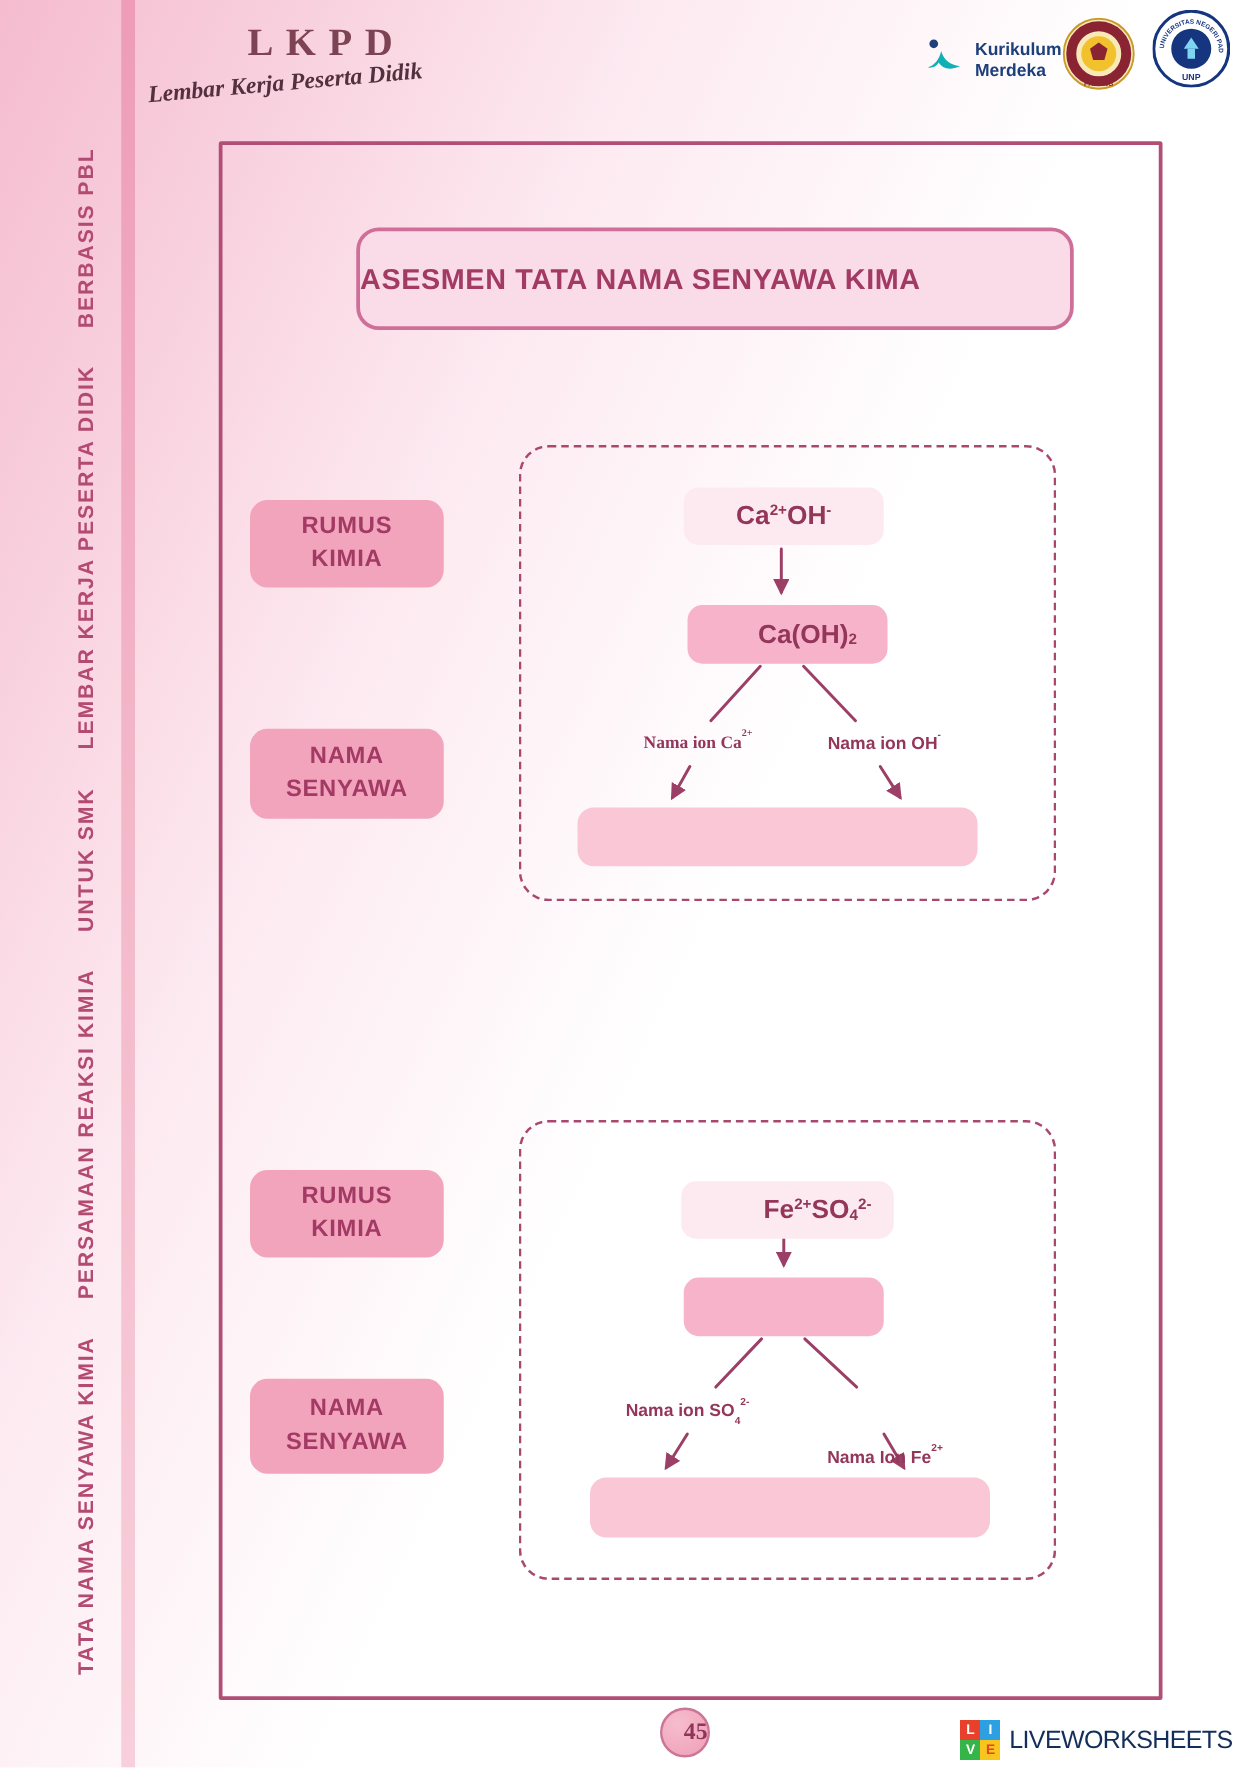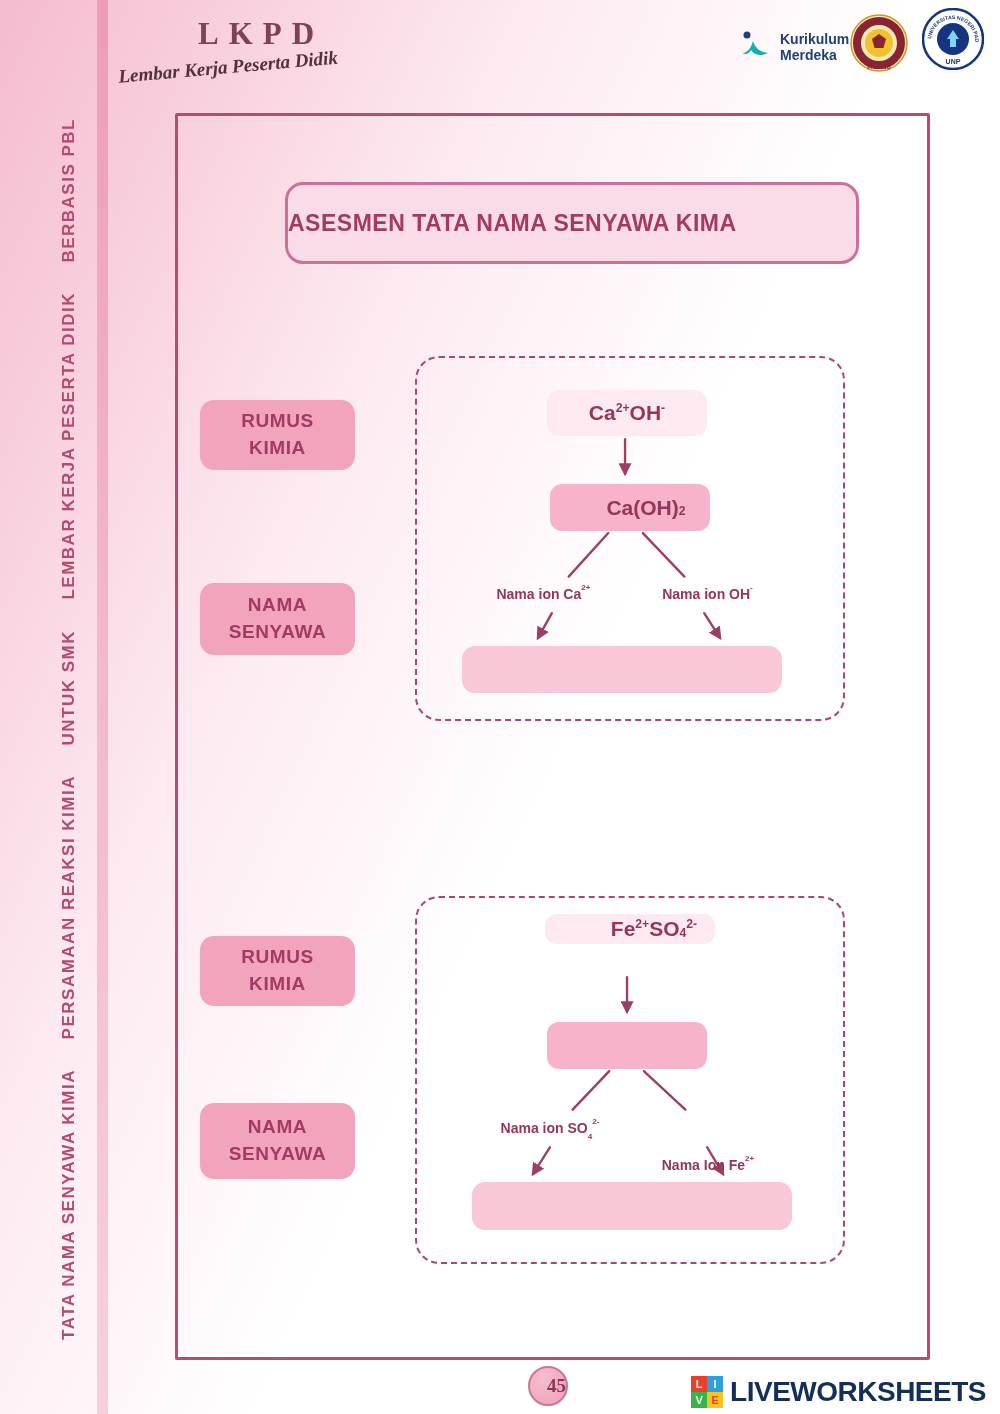--- a/index.html
+++ b/index.html
@@ -90,7 +90,7 @@
   .ion-label {
     position:absolute; font-size:14px; font-weight:bold; color:#93365a; text-align:center;
   }
-  .il-l1 { left:64px;  top:228px; width:125px; }
+  .il-l1 { left:79px;  top:228px; width:125px;font-family:Liberation Serif, serif; }
   .il-r1 { left:238px; top:228px; width:105px; }
   .il-l2 { left:63px;  top:222px; width:140px; }
   .il-r2 { left:236px; top:230px; width:110px;margin-top:29px; }

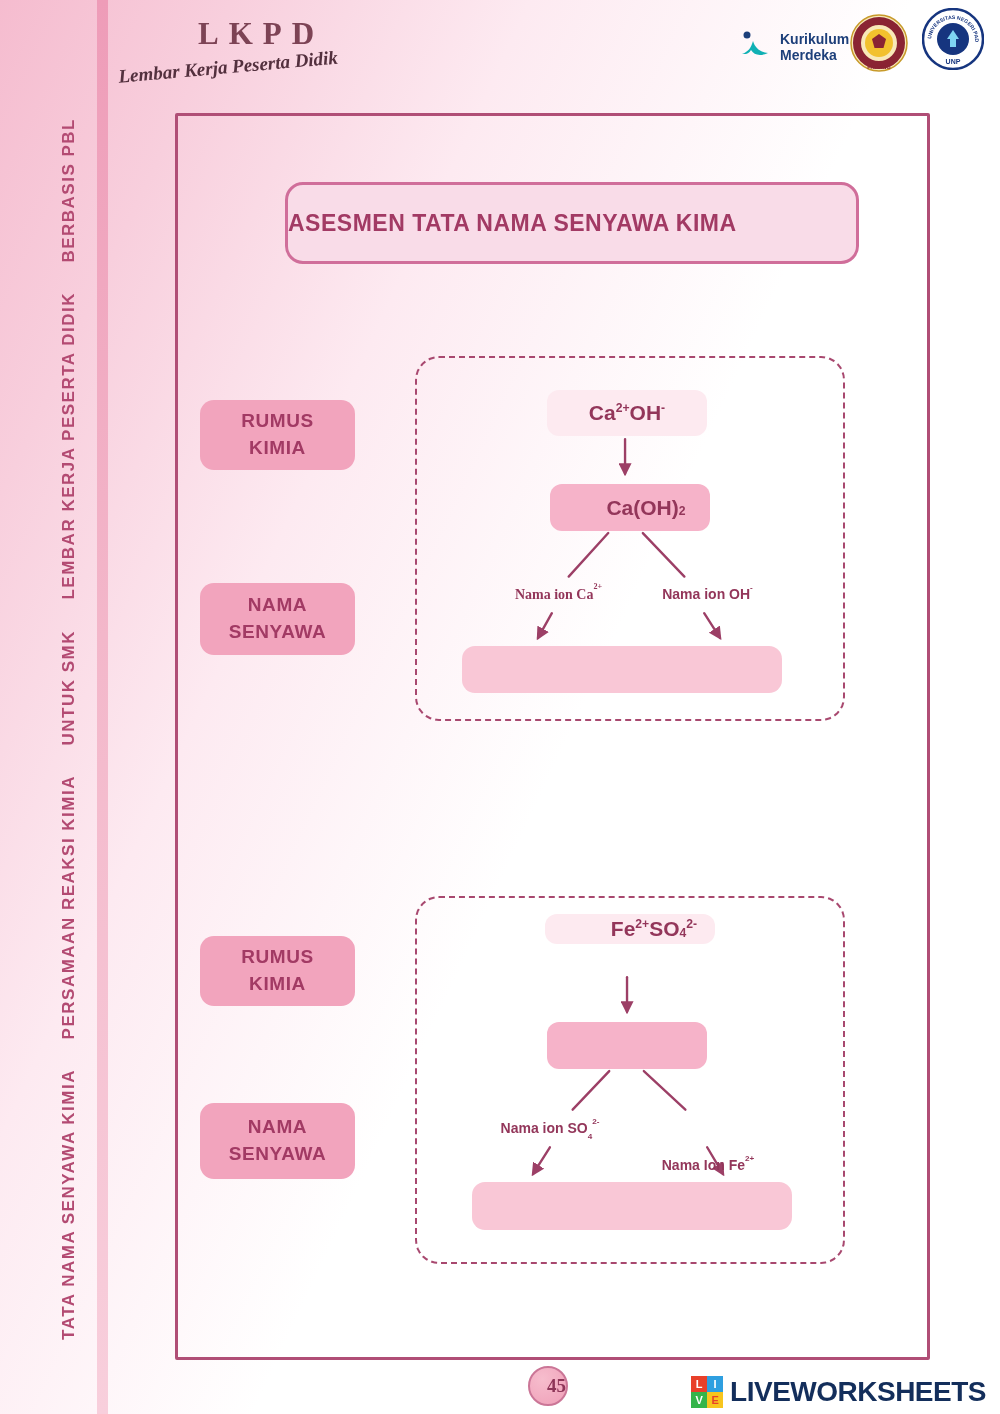--- a/index.html
+++ b/index.html
@@ -85,7 +85,7 @@
 
   .f-ion1  { left:130px; top:32px;  width:160px; height:46px; }
   .f-comp1 { left:133px; top:126px; width:160px; height:47px; }
-  .f-ion2  { left:128px; top:16px;  width:170px; height:30px;padding-left:48px; }
+  .f-ion2  { left:128px; top:47px;  width:170px; height:46px;padding-left:48px; }
 
   .ion-label {
     position:absolute; font-size:14px; font-weight:bold; color:#93365a; text-align:center;

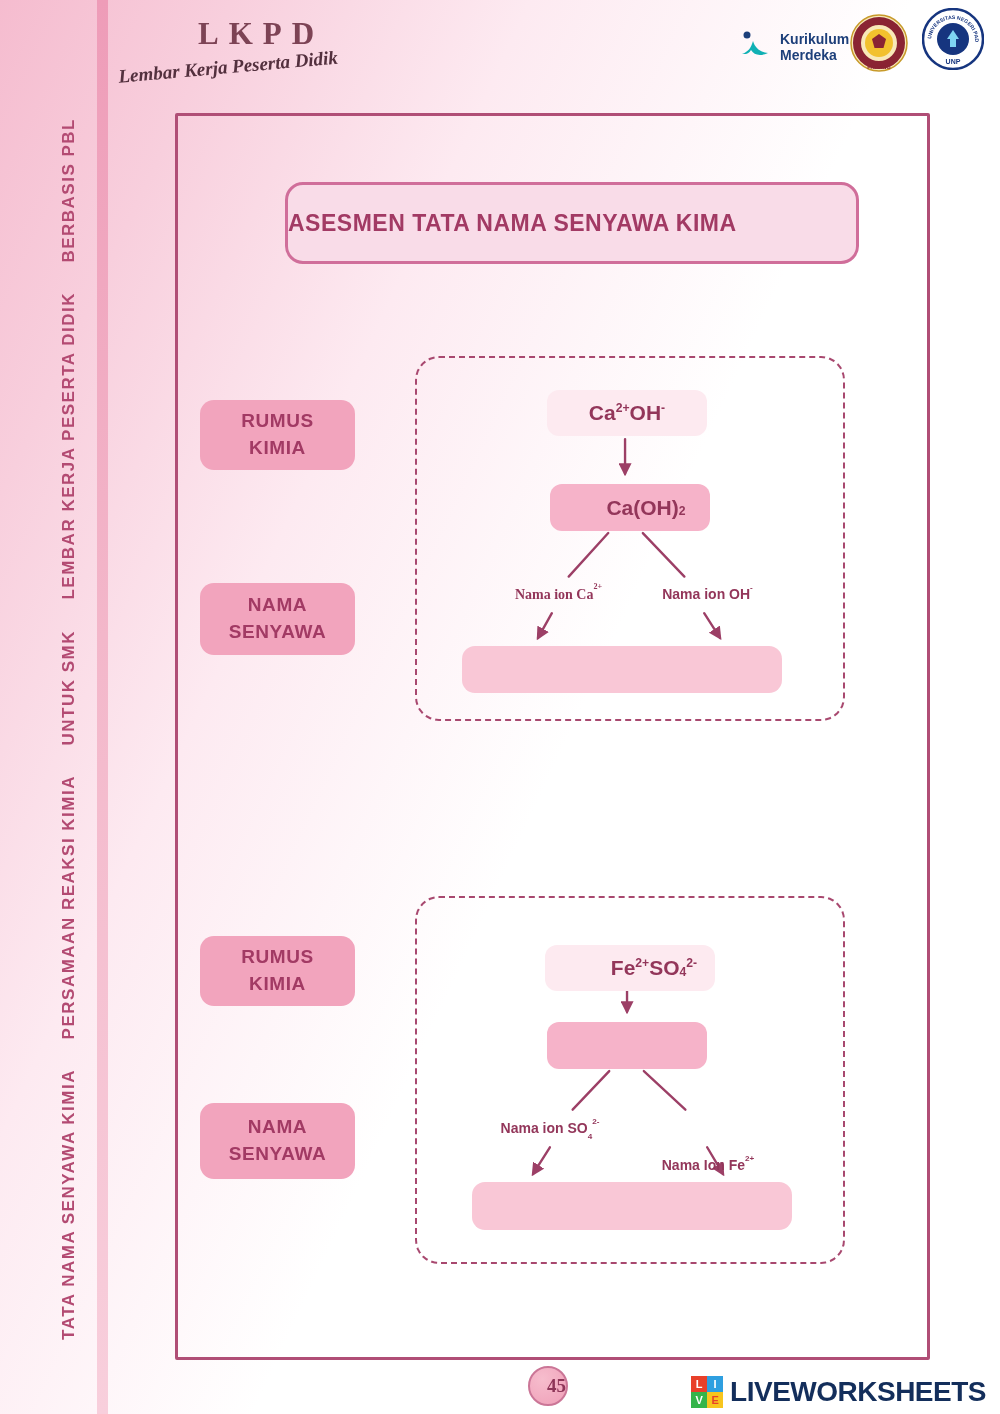--- a/index.html
+++ b/index.html
@@ -116,7 +116,7 @@
   .tile-i { background:#2e9fe0; }
   .tile-v { background:#35b44a; }
   .tile-e { background:#f7c51e; color:#e8402a; }
-  .brand-text { font-size:28px; font-weight:700; color:#132e5b; letter-spacing:-0.5px; }
+  .brand-text { font-size:20px; font-weight:400; color:#132e5b; letter-spacing:-0.5px; }
 </style>
 </head>
 <body>

